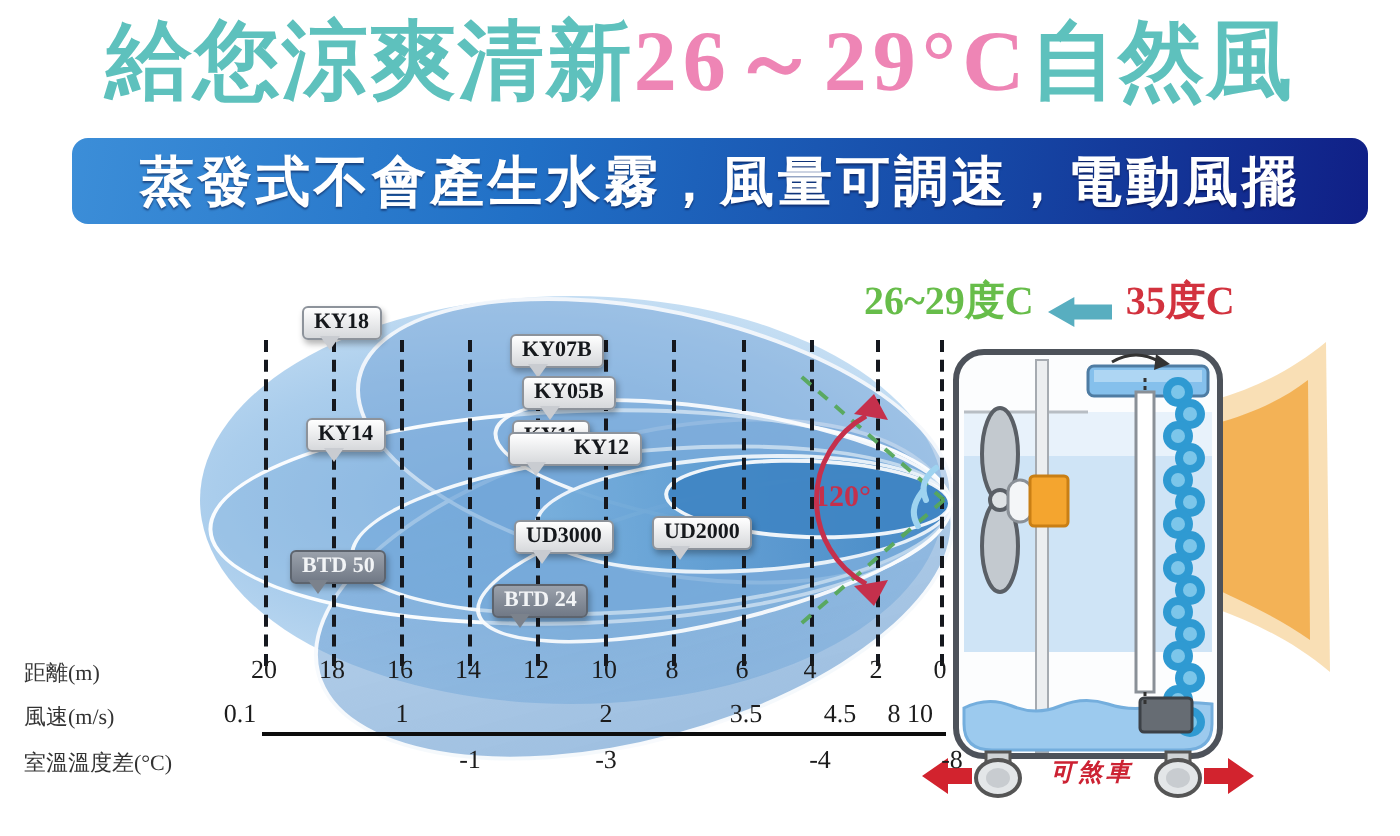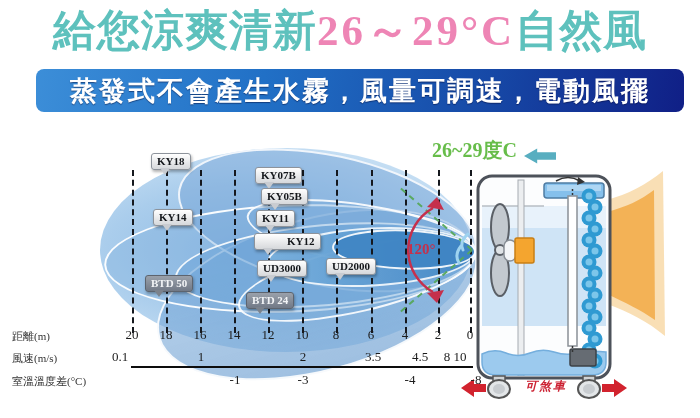--- a/index.html
+++ b/index.html
@@ -201,6 +201,7 @@
       <svg width="32" height="16" viewBox="0 0 34 16">
         <polygon points="34,4 14,4 14,0 0,8 14,16 14,12 34,12" fill="#58aec0"></polygon>
       </svg>
+      <span class="flow-hot">35度C</span>
     </div>
 
     <div class="angle-label">120°</div>

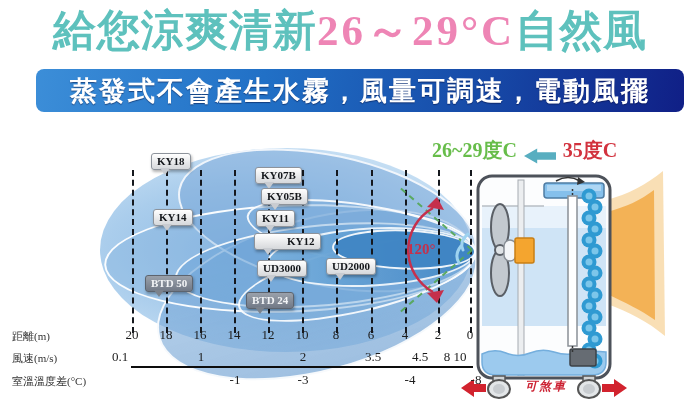--- a/index.html
+++ b/index.html
@@ -189,7 +189,7 @@
         <div class="tag" style="left: 261px; top: 70px;">KY05B</div>
         <div class="tag" style="left: 153px; top: 91px;">KY14</div>
         <div class="tag" style="left: 256px; top: 92px;">KY11</div>
-        <div class="tag" style="left: 254px; top: 115px; padding-left: 32px;">KY12</div>
+        <div class="tag" style="left: 254px; top: 98px; padding-left: 32px;">KY12</div>
         <div class="tag" style="left: 257px; top: 142px;">UD3000</div>
         <div class="tag" style="left: 326px; top: 140px;">UD2000</div>
         <div class="tag dark" style="left: 145px; top: 157px;">BTD 50</div>

